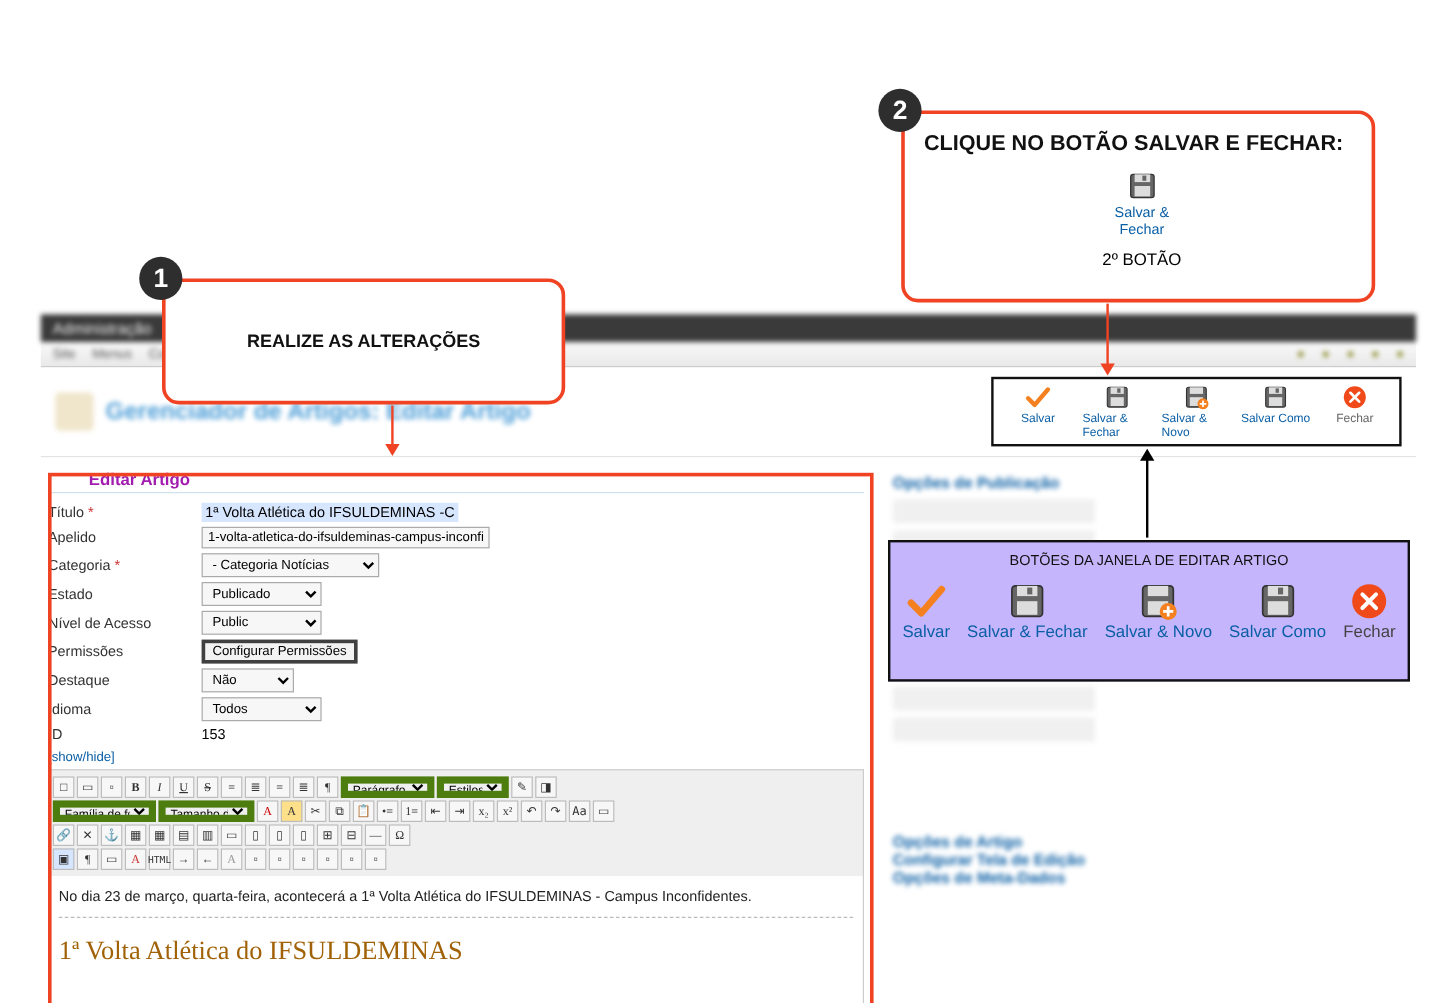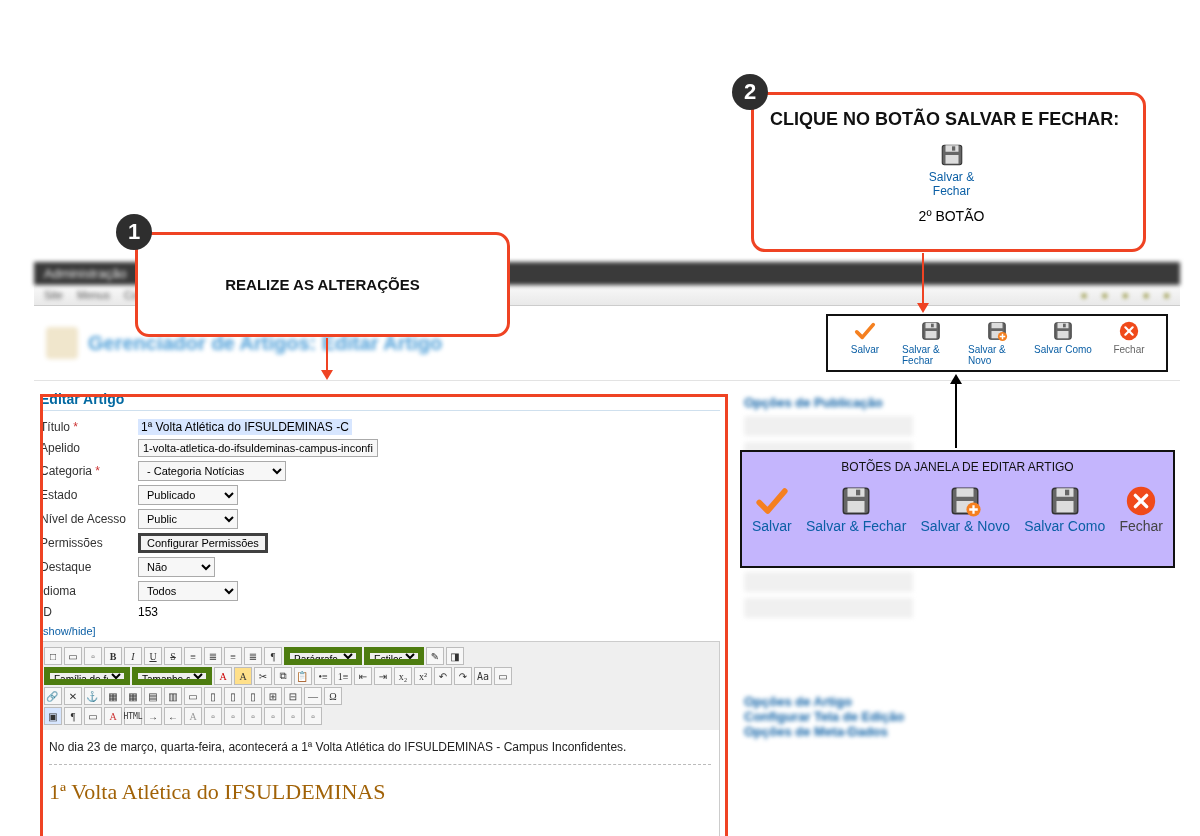--- a/index.html
+++ b/index.html
@@ -100,7 +100,7 @@
 
   
   .callout1 {
-    position:absolute; left:135px; top:232px; width:375px; height:105px;
+    position:absolute; left:135px; top:232px; width:336px; height:105px;
     border:3px solid #ef4323; border-radius:14px; background:#fff;
     display:flex; align-items:center; justify-content:center;
     font-weight:bold; font-size:15px; color:#111; z-index:20;

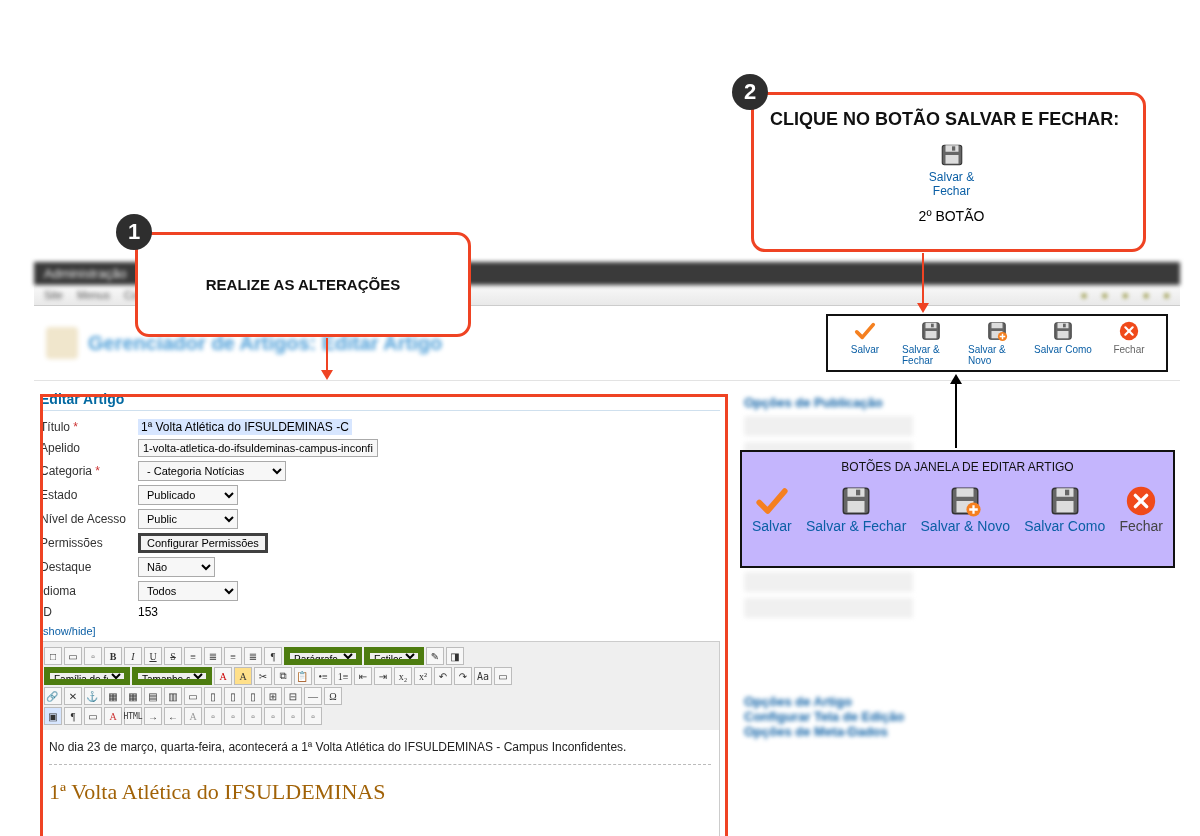--- a/index.html
+++ b/index.html
@@ -65,8 +65,8 @@
   .left-col { flex: 0 0 680px; }
   .right-col { flex: 1; filter: blur(2px); padding:4px 8px; font-size:13px; color:#666; }
   .panel-title {
-    color:#0369a1; font-weight:bold; font-size:14px;
-    border-bottom:1px solid #cfe0ee; padding-bottom:3px; margin-bottom:8px;
+    color:#a21caf; font-weight:bold; font-size:14px;
+    border-bottom:1px solid #cfe0ee; padding-bottom:3px; margin-bottom:8px;padding-left:34px;
   }
   .form-row { display:flex; align-items:center; font-size:12px; margin:4px 0; }
   .form-row label { width:98px; color:#333; }

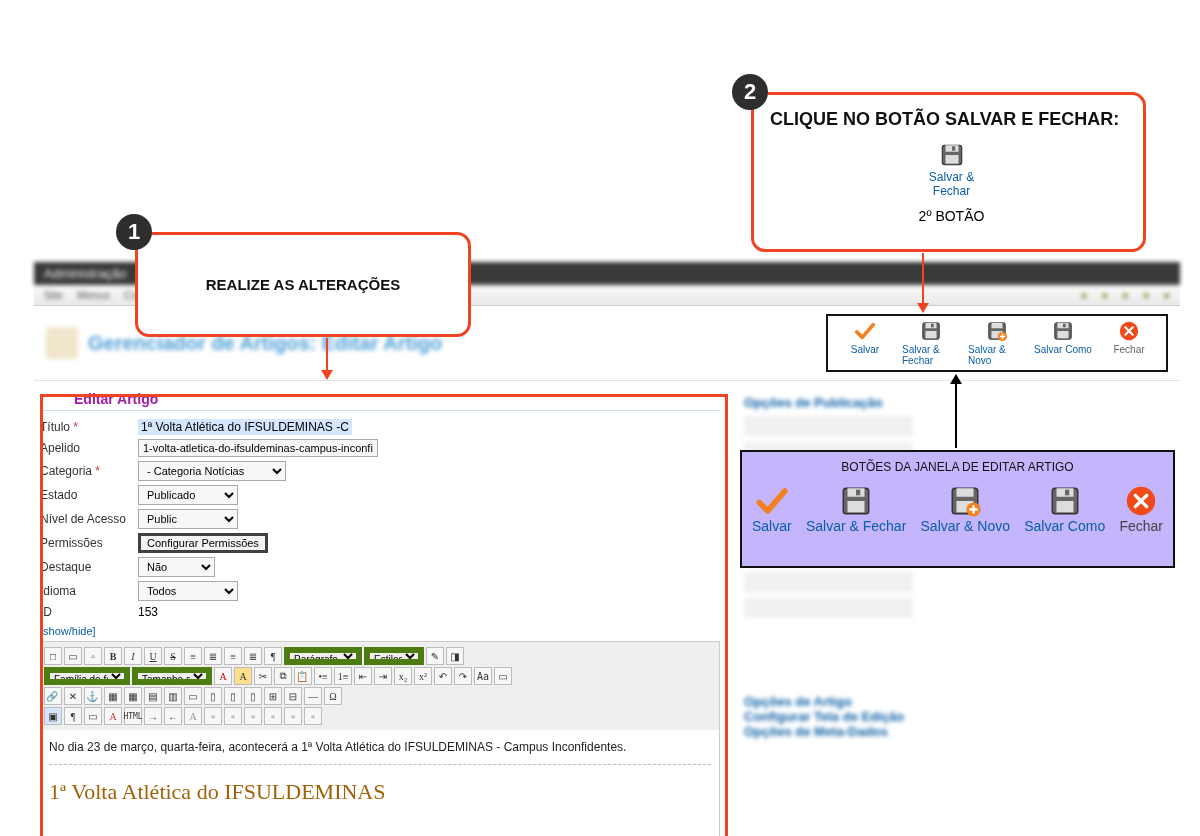--- a/index.html
+++ b/index.html
@@ -69,7 +69,7 @@
     border-bottom:1px solid #cfe0ee; padding-bottom:3px; margin-bottom:8px;padding-left:34px;
   }
   .form-row { display:flex; align-items:center; font-size:12px; margin:4px 0; }
-  .form-row label { width:98px; color:#333; }
+  .form-row label { width:128px; color:#333; }
   .form-row label .req { color:#c33; }
   .form-row input.txt, .form-row select {
     font-size:11px; border:1px solid #aaa; padding:2px 4px; background:#f7f7f7;

